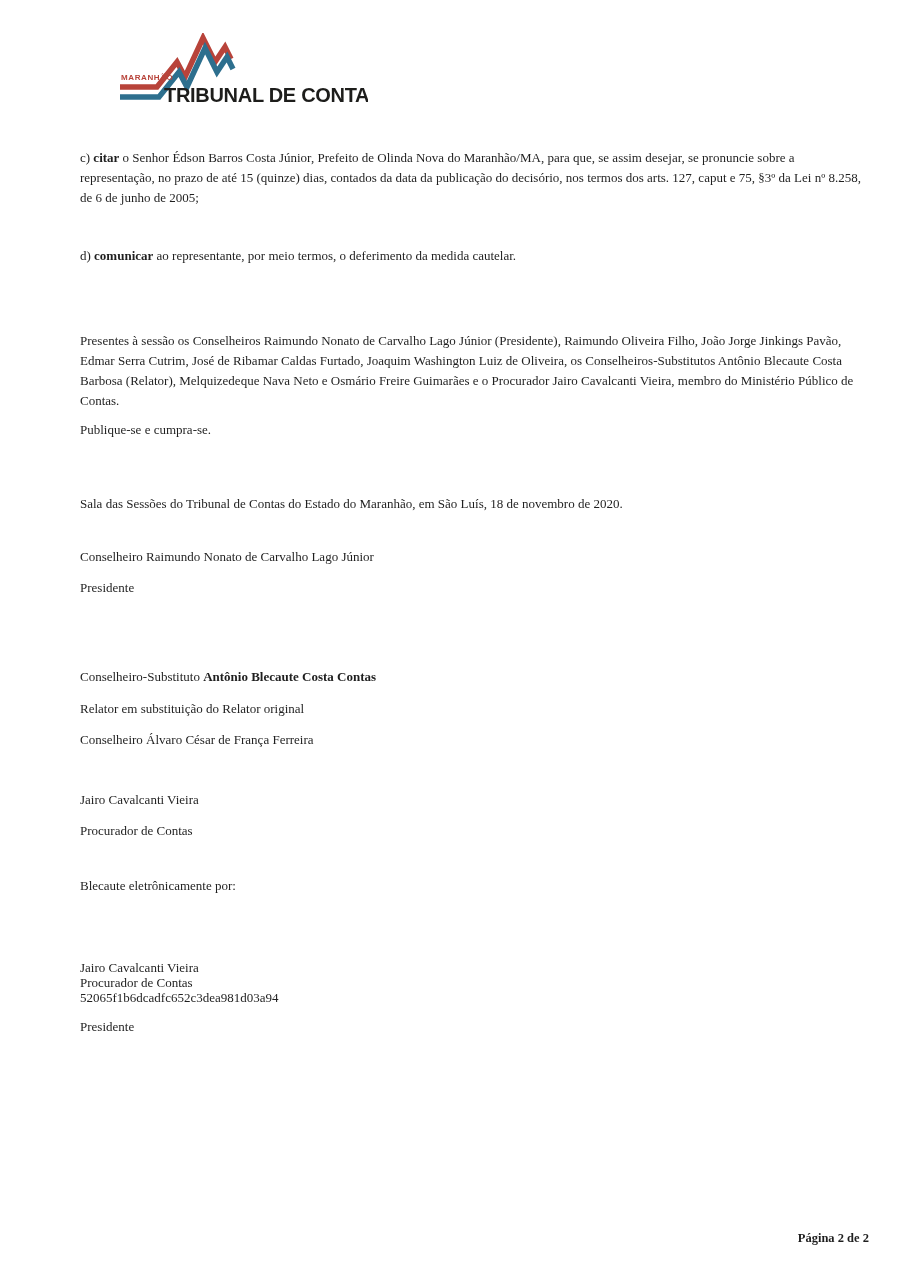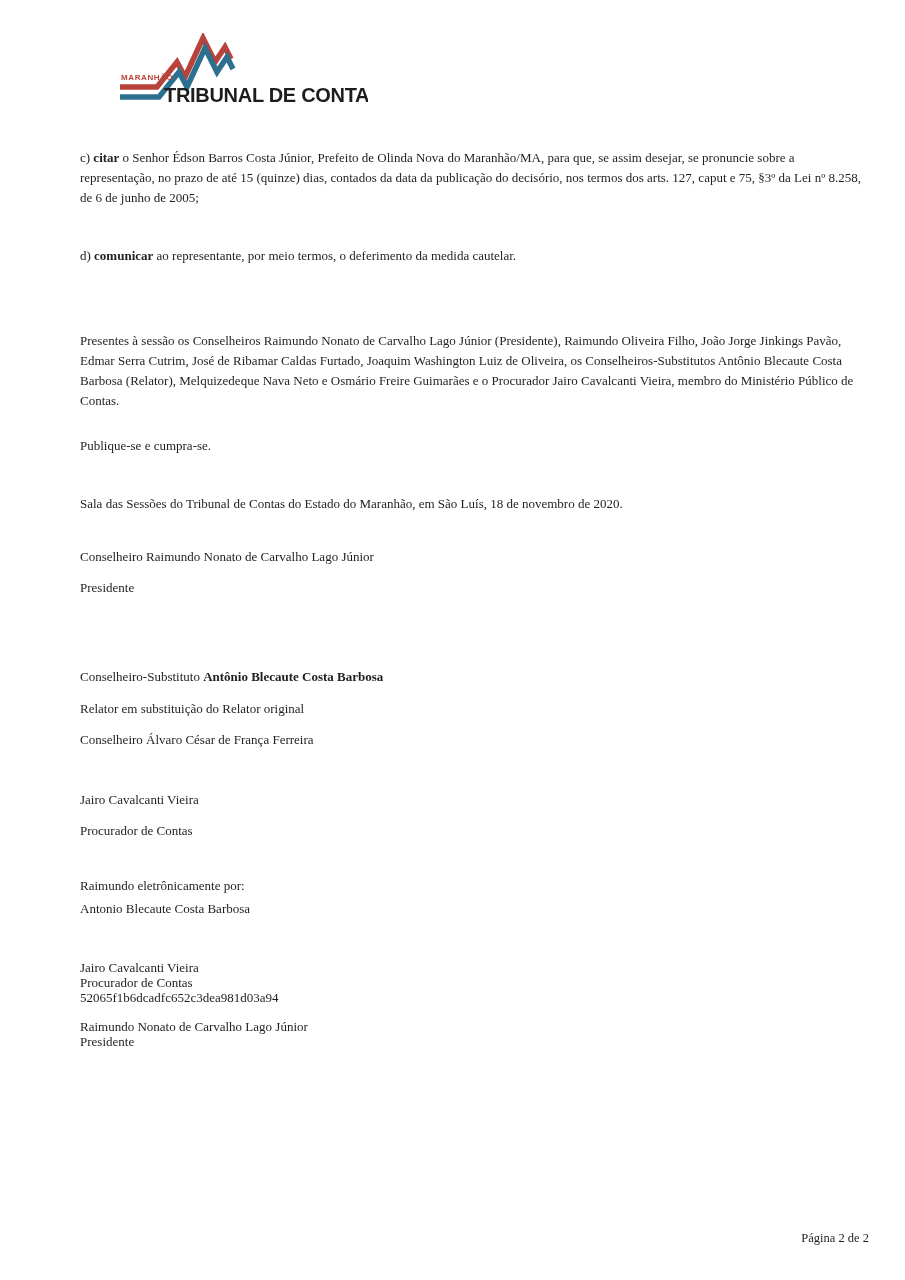--- a/index.html
+++ b/index.html
@@ -53,7 +53,7 @@
 
 <p class="block" style="top:331px">Presentes à sessão os Conselheiros Raimundo Nonato de Carvalho Lago Júnior (Presidente), Raimundo Oliveira Filho, João Jorge Jinkings Pavão, Edmar Serra Cutrim, José de Ribamar Caldas Furtado, Joaquim Washington Luiz de Oliveira, os Conselheiros-Substitutos Antônio Blecaute Costa Barbosa (Relator), Melquizedeque Nava Neto e Osmário Freire Guimarães e o Procurador Jairo Cavalcanti Vieira, membro do Ministério Público de Contas.</p>
 
-<p class="block" style="top:436px">Publique-se e cumpra-se.</p>
+<p class="block" style="top:420px">Publique-se e cumpra-se.</p>
 
 <p class="block" style="top:494px">Sala das Sessões do Tribunal de Contas do Estado do Maranhão, em São Luís, 18 de novembro de 2020.</p>
 

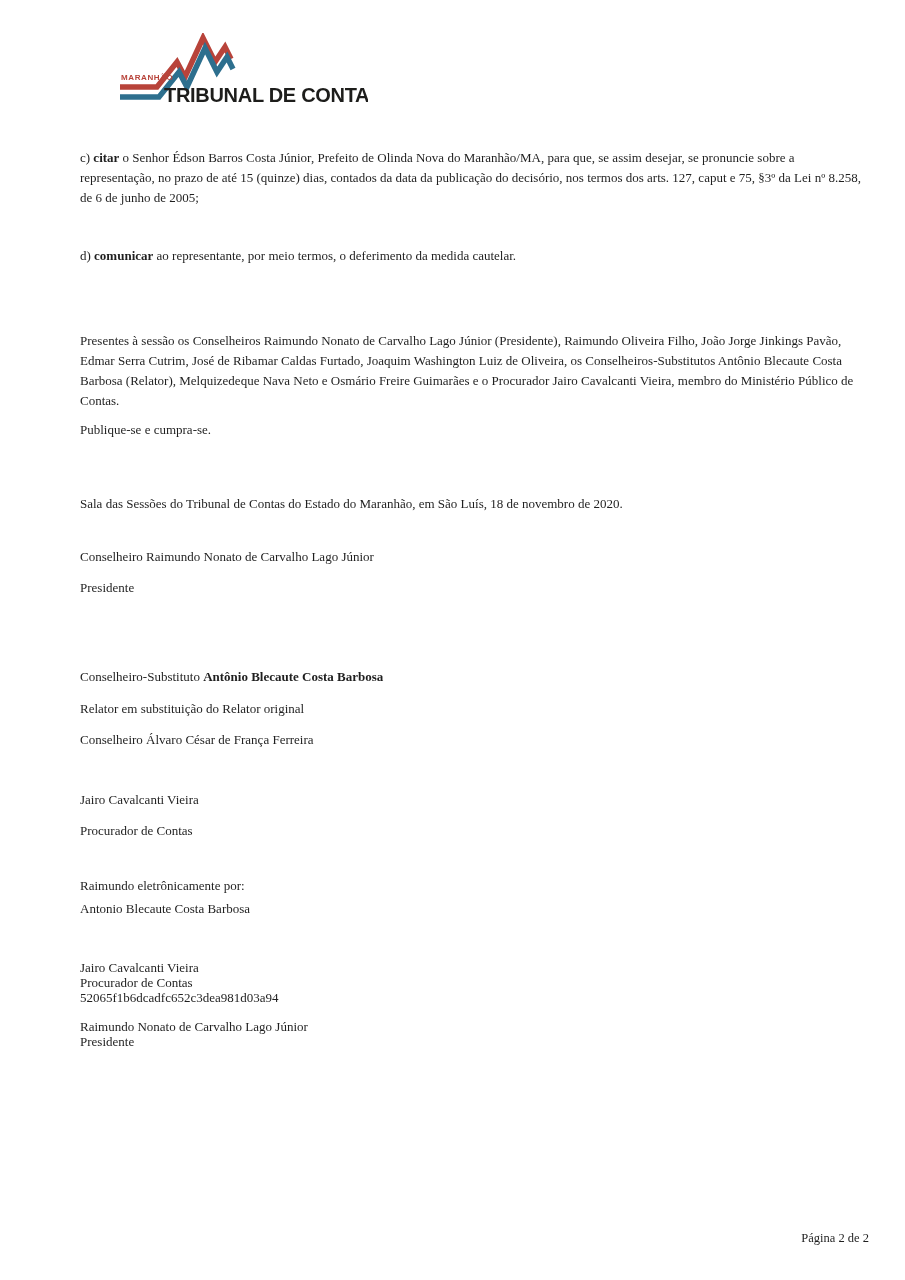--- a/index.html
+++ b/index.html
@@ -60,7 +60,7 @@
 <p class="block" style="top:547px">Conselheiro Raimundo Nonato de Carvalho Lago Júnior</p>
 <p class="block" style="top:578px">Presidente</p>
 
-<p class="block" style="top:667px"><span>Conselheiro-Substituto </span><span class="b">Antônio Blecaute Costa Barbosa</span><span></span></p>
+<p class="block" style="top:667px"><span>Conselheiro-Substituto </span><span class="b">Antônio Blecaute Costa Contas</span><span></span></p>
 <p class="block" style="top:699px">Relator em substituição do Relator original</p>
 <p class="block" style="top:730px">Conselheiro Álvaro César de França Ferreira</p>
 

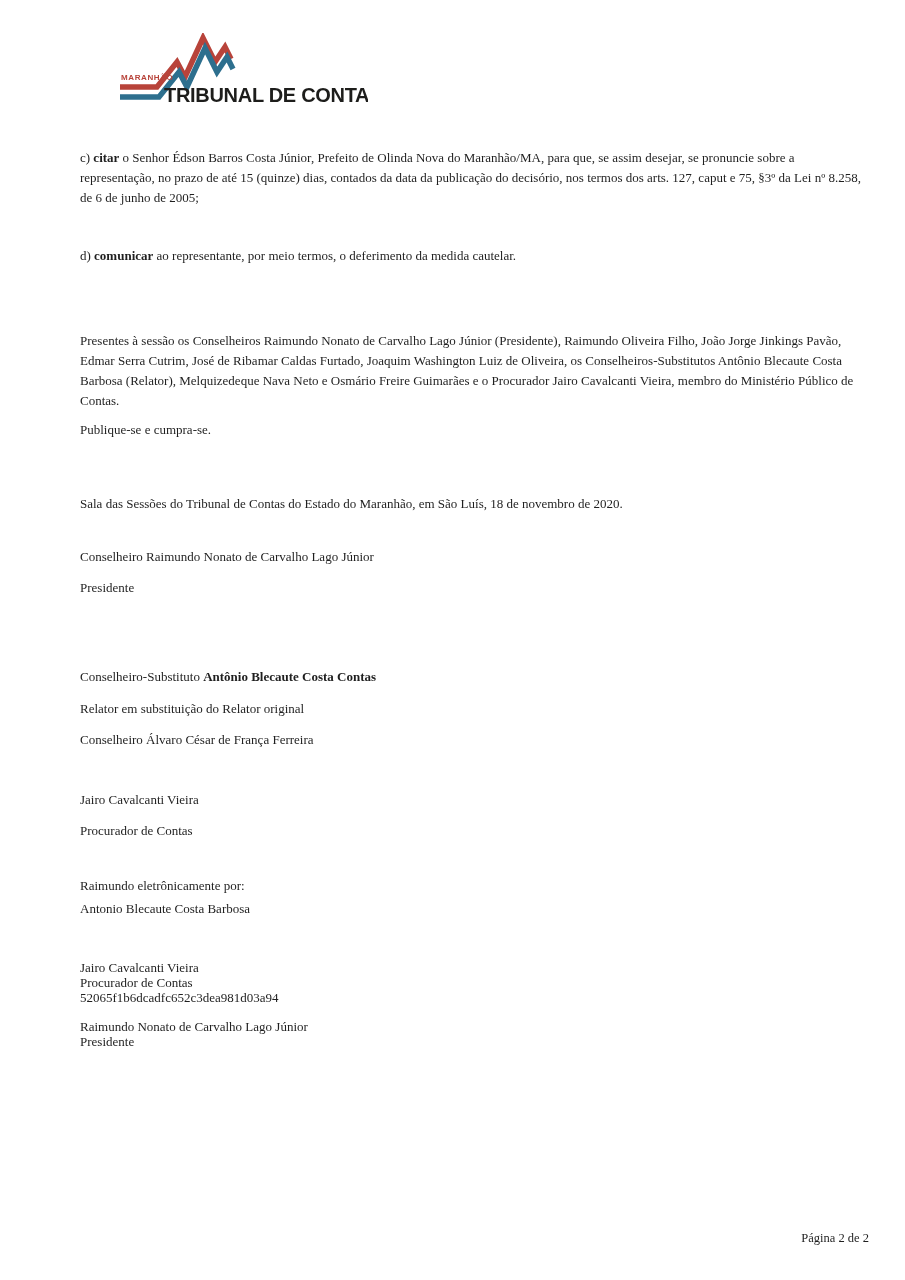--- a/index.html
+++ b/index.html
@@ -67,7 +67,7 @@
 <p class="block" style="top:790px">Jairo Cavalcanti Vieira</p>
 <p class="block" style="top:821px">Procurador de Contas</p>
 
-<p class="block" style="top:876px">Raimundo eletrônicamente por:</p>
+<p class="block" style="top:876px">Blecaute eletrônicamente por:</p>
 
 <div class="block esig" style="top:901px">
   <div>Antonio Blecaute Costa Barbosa</div>

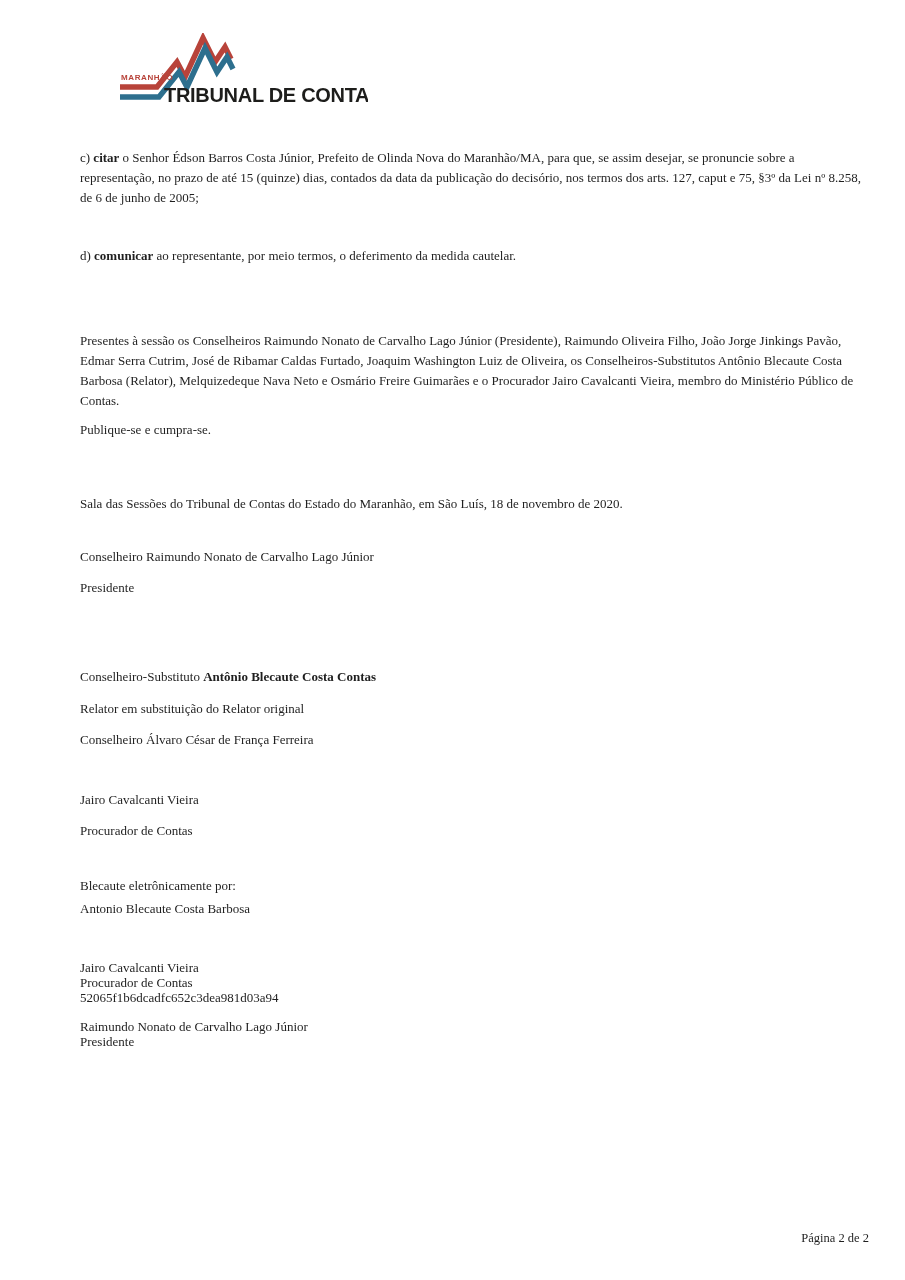--- a/index.html
+++ b/index.html
@@ -70,7 +70,6 @@
 <p class="block" style="top:876px">Blecaute eletrônicamente por:</p>
 
 <div class="block esig" style="top:901px">
-  <div>Antonio Blecaute Costa Barbosa</div>
 </div>
 
 <div class="block esig" style="top:960px">

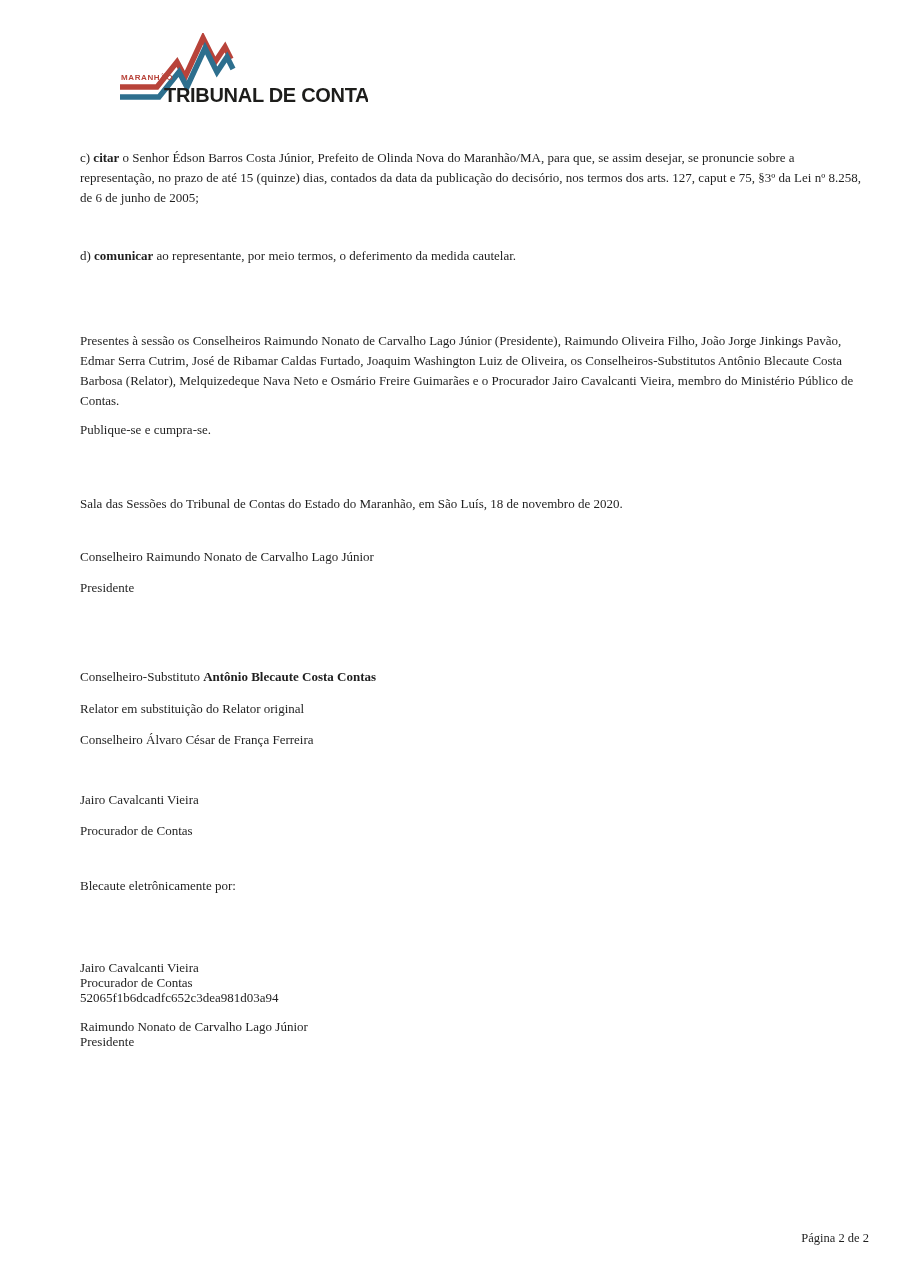--- a/index.html
+++ b/index.html
@@ -79,7 +79,6 @@
 </div>
 
 <div class="block esig" style="top:1019px">
-  <div>Raimundo Nonato de Carvalho Lago Júnior</div>
   <div>Presidente</div>
 </div>
 

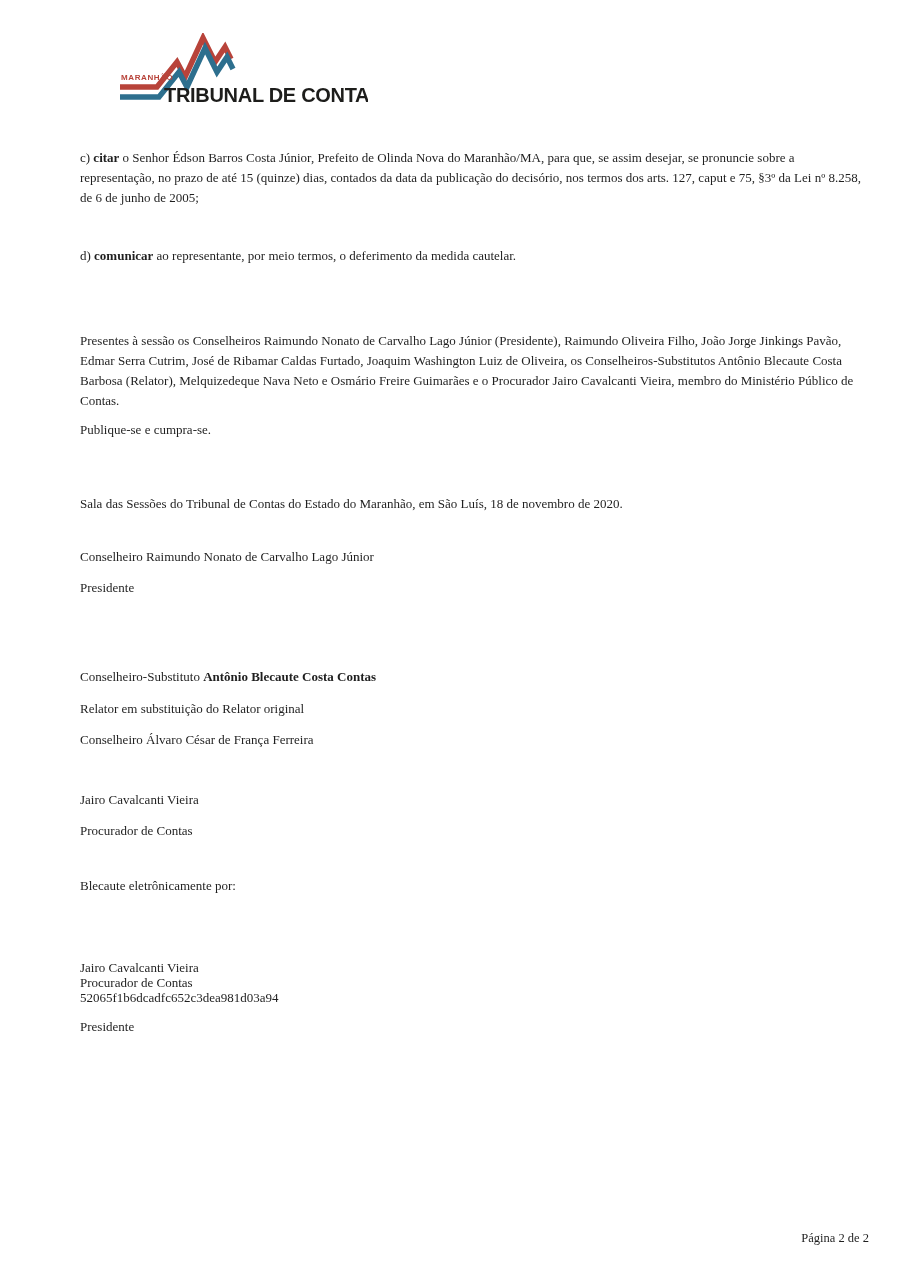--- a/index.html
+++ b/index.html
@@ -29,6 +29,7 @@
     top: 1230px;
     font-size: 12.5px;
     line-height: 16px;
+    font-weight: bold;
   }
 </style>
 </head>

